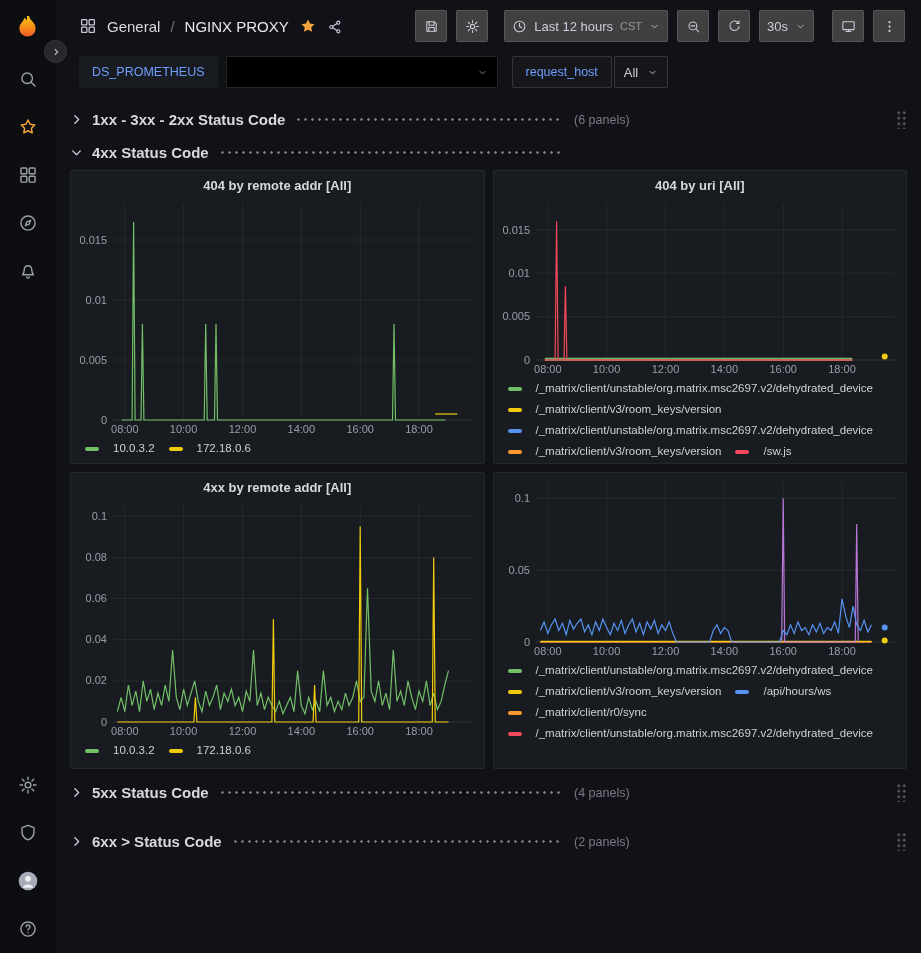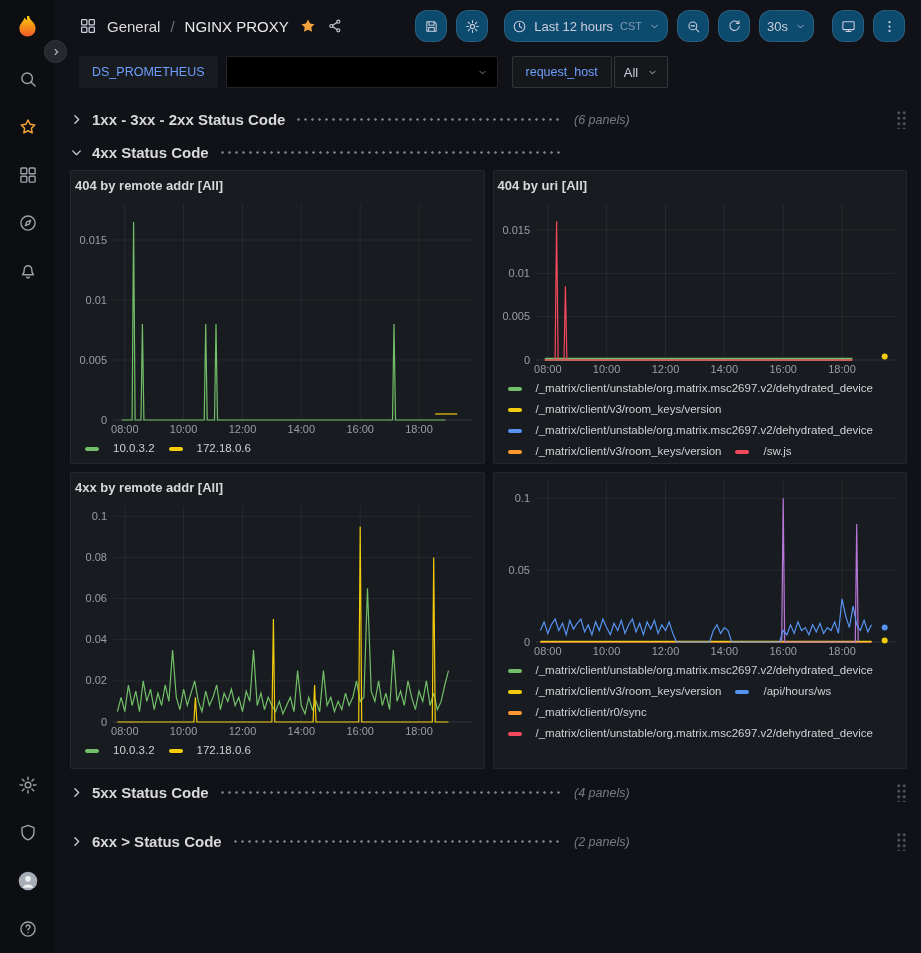--- a/index.html
+++ b/index.html
@@ -24,7 +24,7 @@
   .main{margin-left:55px;width:866px;height:953px;display:flex;flex-direction:column}
   .navbar{height:52px;flex:0 0 auto;display:flex;align-items:center;justify-content:space-between;
     padding:0 16px 0 24px}
-  .nav-left{display:flex;align-items:center;gap:10px}
+  .nav-left{display:flex;align-items:flex-end;gap:10px}
   .nav-left svg{width:18px;height:18px}
   .crumb{font-size:15px;cursor:pointer;white-space:nowrap}
   .crumb-section{color:#d8d9da}

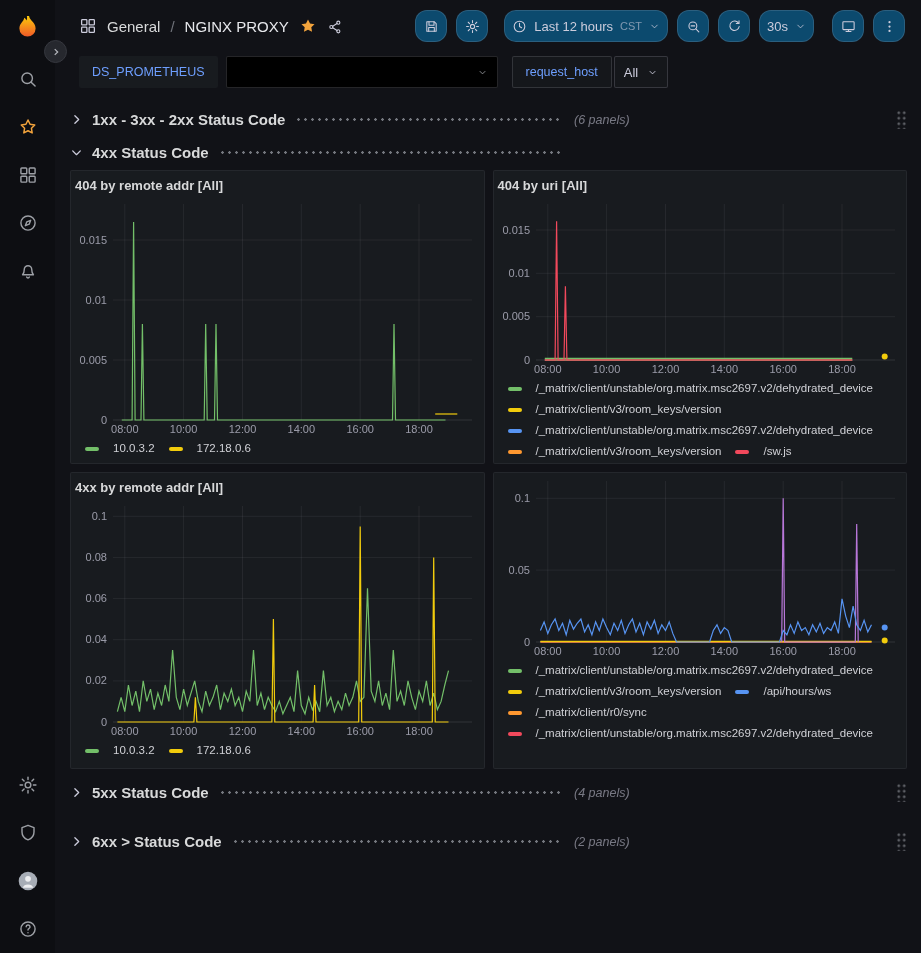--- a/index.html
+++ b/index.html
@@ -31,8 +31,8 @@
   .crumb-sep{color:#70737a;cursor:default}
   .crumb-title{color:#e7e8ec}
   .nav-right{display:flex;align-items:center;gap:9px}
-  .tb-btn{height:32px;min-width:32px;background:#0c4a6e;border:1px solid rgba(204,204,220,0.16);
-    border-radius:12px;color:#ccccdc;display:flex;align-items:center;justify-content:center;gap:7px;
+  .tb-btn{height:32px;min-width:32px;background:#404040;border:1px solid rgba(204,204,220,0.16);
+    border-radius:2px;color:#ccccdc;display:flex;align-items:center;justify-content:center;gap:7px;
     padding:0 7px;font-size:13px;cursor:pointer;font-family:inherit;white-space:nowrap}
   .tb-btn svg{width:15px;height:15px}
   .tz{font-size:11px;color:rgba(204,204,220,0.6)}

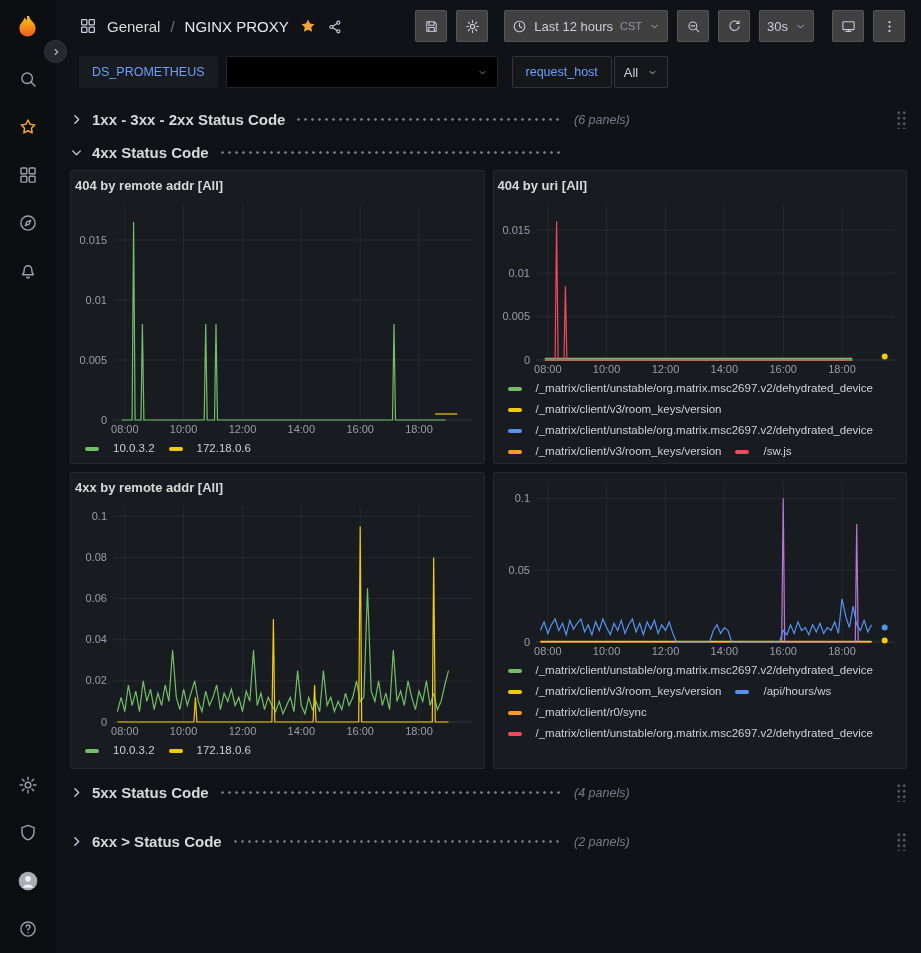--- a/index.html
+++ b/index.html
@@ -60,7 +60,7 @@
   .leader{flex:1;height:15px;margin-left:10px;
     background-image:radial-gradient(circle,#75787f 1.1px,transparent 1.5px);
     background-size:7px 15px;background-repeat:repeat-x;background-position:0 62%}
-  .row-count{font-size:12.5px;font-style:italic;color:rgba(204,204,220,0.55);margin-left:14px;white-space:nowrap}
+  .row-count{font-size:12.5px;color:rgba(204,204,220,0.55);margin-left:14px;white-space:nowrap}
   .row-spacer{flex:1}
   .drag-handle{width:11px;height:19px;flex:0 0 auto;cursor:grab;
     background-image:radial-gradient(circle,#5d5f65 1.2px,transparent 1.6px);background-size:5.5px 5.5px}

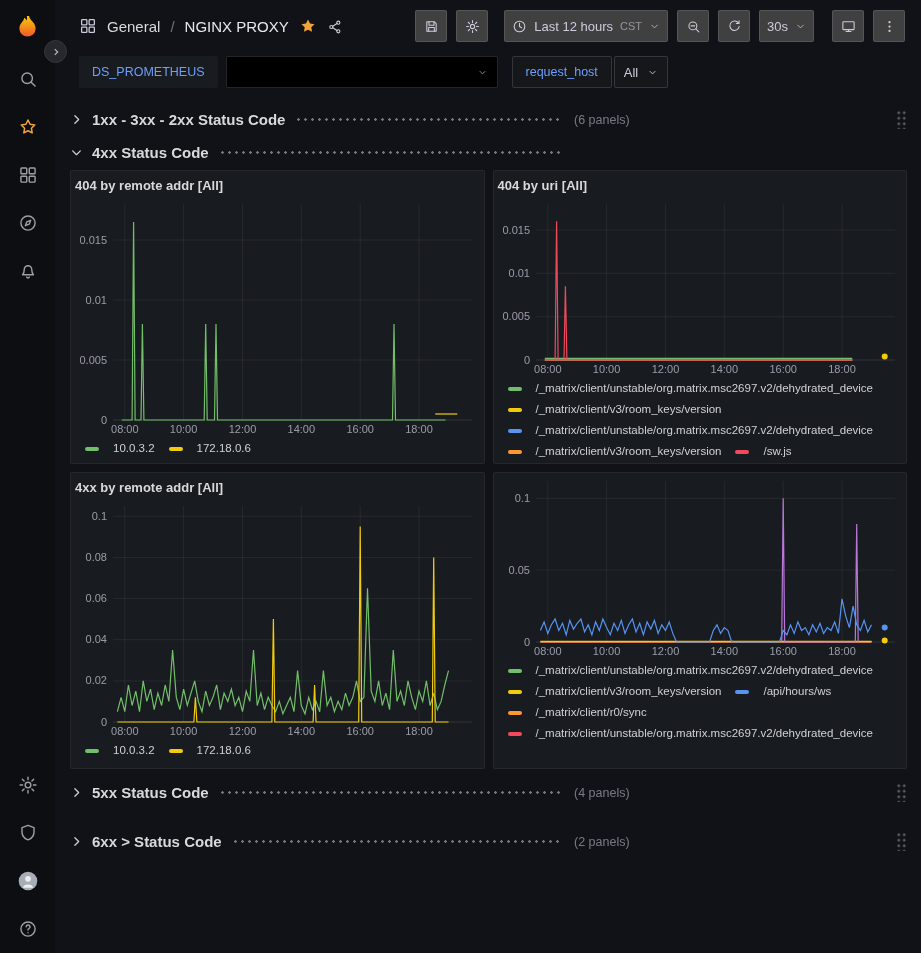--- a/index.html
+++ b/index.html
@@ -69,7 +69,7 @@
   .panel{background:#181b1f;border:1px solid rgba(204,204,220,0.07);border-radius:2px;
     display:flex;flex-direction:column;overflow:hidden;height:294px}
   .panels .panel:nth-child(n+3){height:297px}
-  .panel-title{margin:0;font-size:13px;font-weight:600;color:#d8d9da;text-align:left;
+  .panel-title{margin:0;font-size:13px;font-weight:600;color:#d8d9da;text-align:center;
     padding:7px 4px 3px;flex:0 0 auto;cursor:pointer}
   .chart-wrap{flex:0 0 auto;position:relative}
   .legend{flex:1 1 0;min-height:0;display:flex;flex-wrap:wrap;align-content:flex-start;

